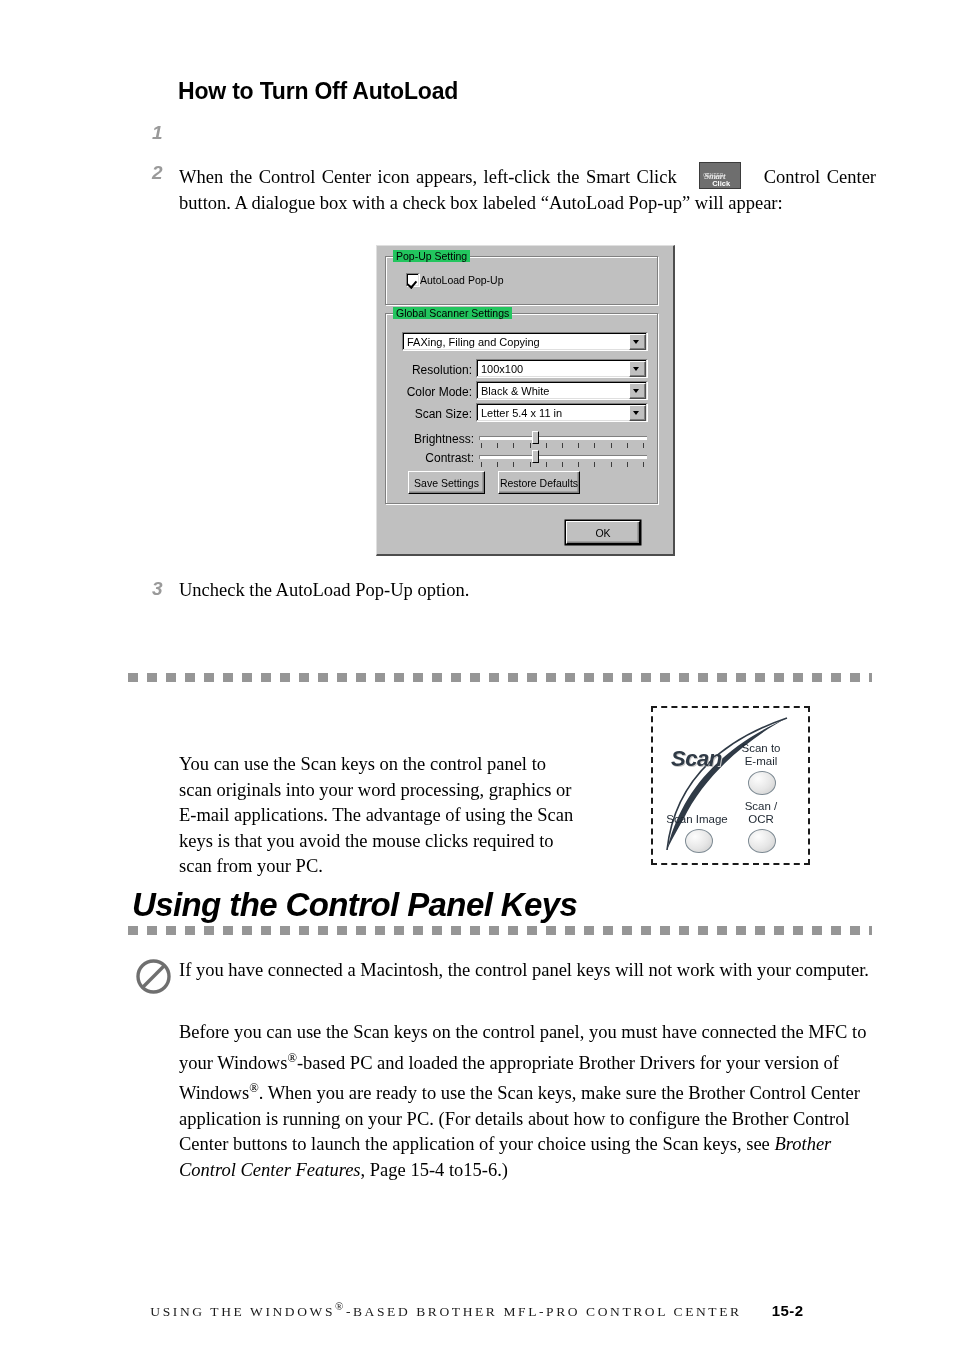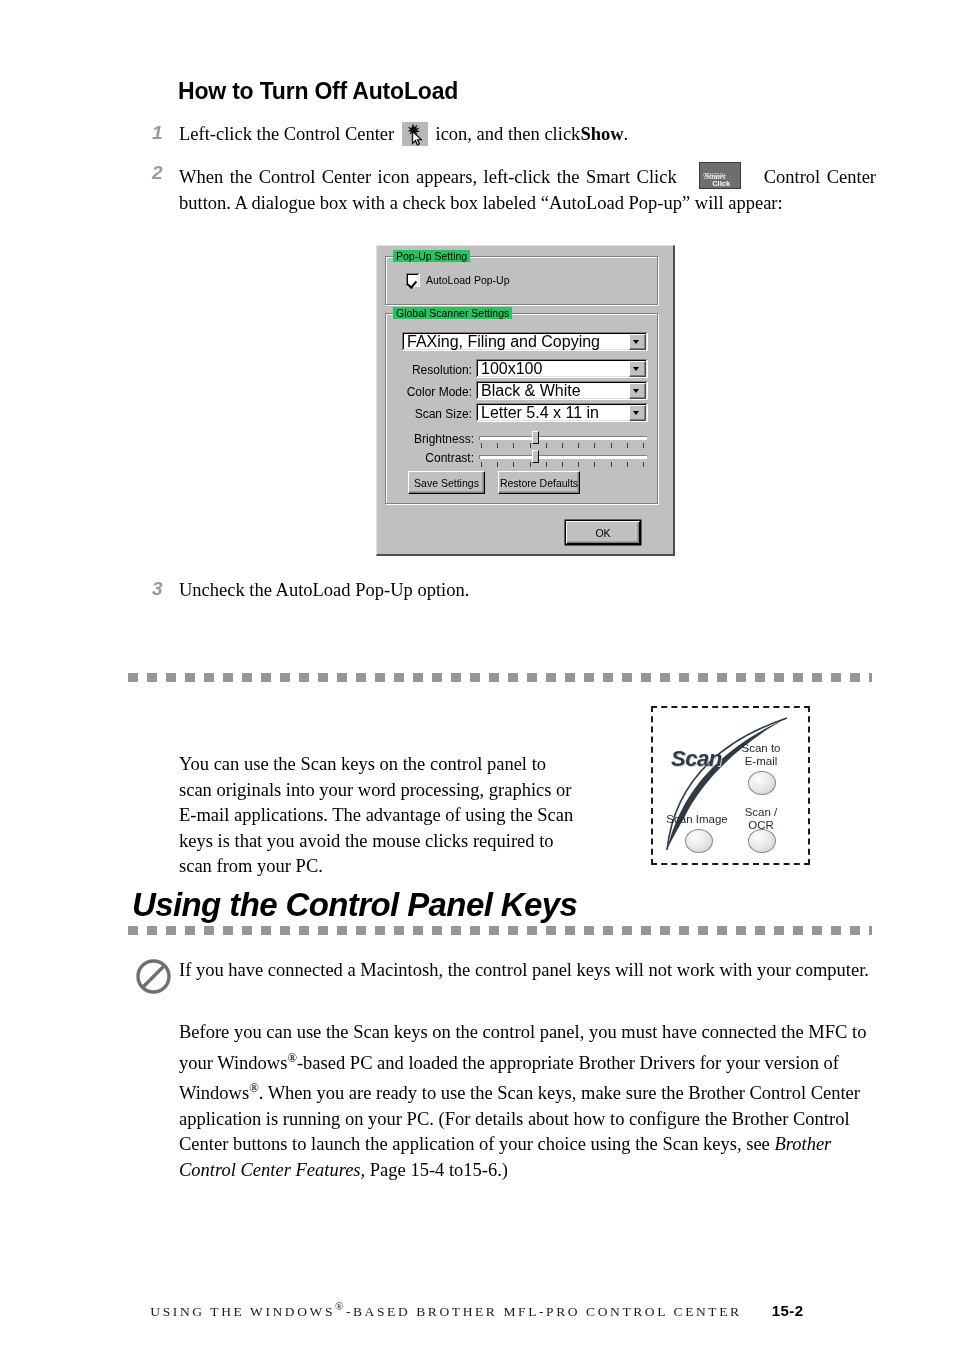--- a/index.html
+++ b/index.html
@@ -347,20 +347,6 @@
   <div class="h3">How to Turn Off AutoLoad</div>
 
   <div class="step-num" style="left:152px; top:122px;">1</div>
-  <div class="step-body" style="left:179px; top:122px; width:700px;">
-    <span>Left-click the Control Center</span>
-    <span class="cursor-icon">
-      <svg width="26" height="24" viewBox="0 0 26 24" xmlns="http://www.w3.org/2000/svg">
-        <g fill="#111">
-          <path d="M11 1.5 L12.4 5.2 L15.6 2.6 L14.1 6.4 L18 5.6 L14.9 8.1 L18.2 9.9 L14.3 10 L15.6 13.2 L12.8 10.7 L11.6 14.2 L10.6 10.6 L7.4 12.6 L8.9 9.2 L5.2 9.4 L8.4 7.4 L5.6 4.8 L9.4 6.1 Z"></path>
-        </g>
-        <g>
-          <path d="M10.5 9.5 L10.5 21.5 L13.4 18.6 L15.4 22.8 L17.4 21.8 L15.4 17.8 L19.3 17.6 Z" fill="#ffffff" stroke="#111" stroke-width="1.3"></path>
-        </g>
-      </svg>
-    </span>
-    <span>icon, and then click</span><span class="bld">Show</span><span>.</span>
-  </div>
 
   <div class="step-num" style="left:152px; top:162px;">2</div>
   <div class="step-body" style="left:179px; top:162px; width:697px; text-align:justify;">

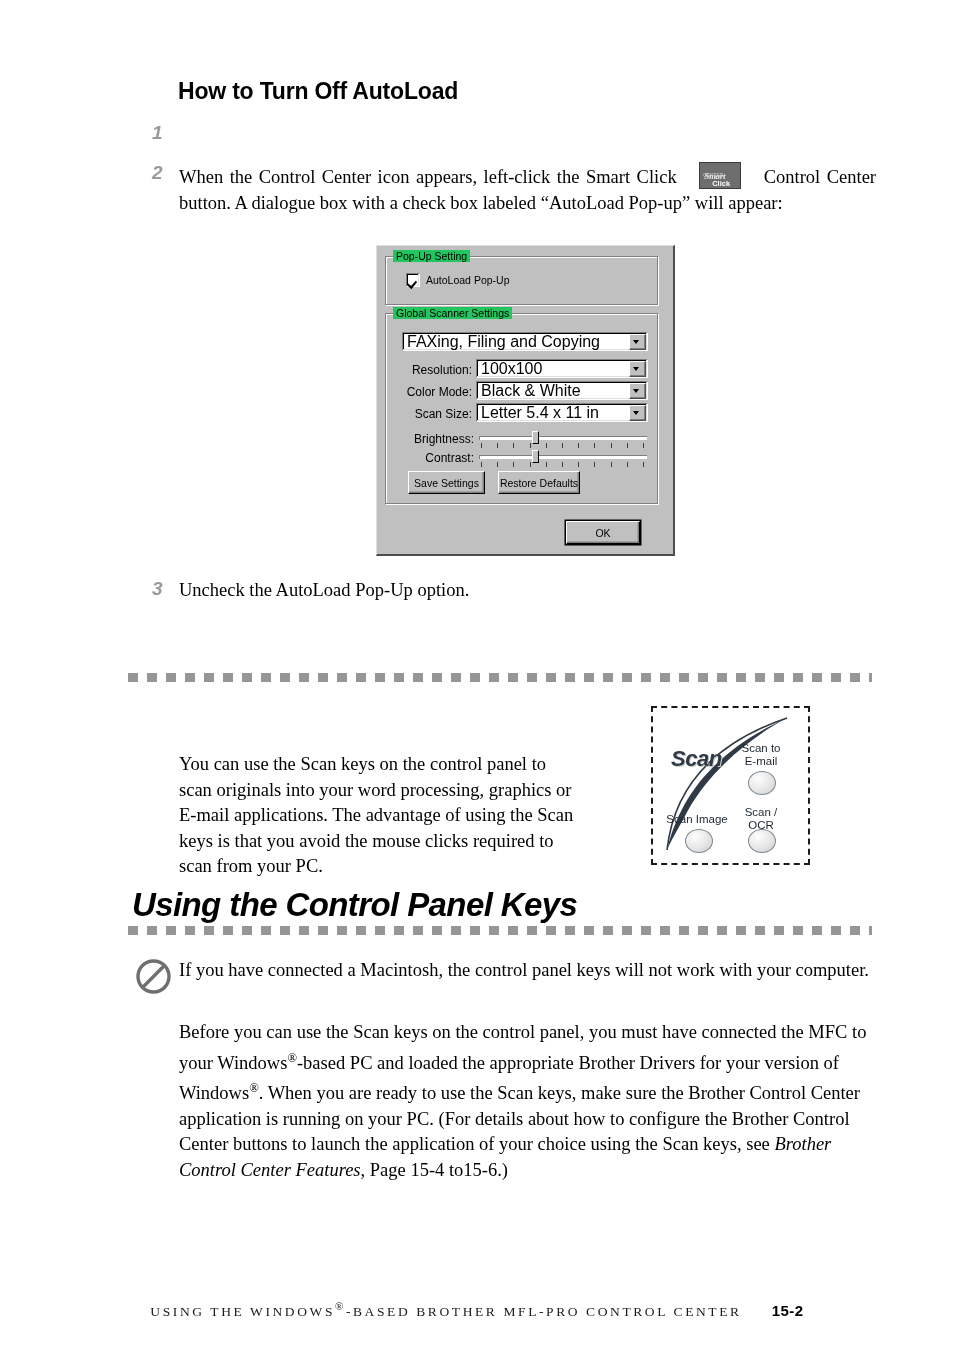--- a/index.html
+++ b/index.html
@@ -157,7 +157,6 @@
     position: absolute;
     display: flex;
     align-items: center;
-    gap: 6px;
   }
   .checkbox {
     width: 12px;

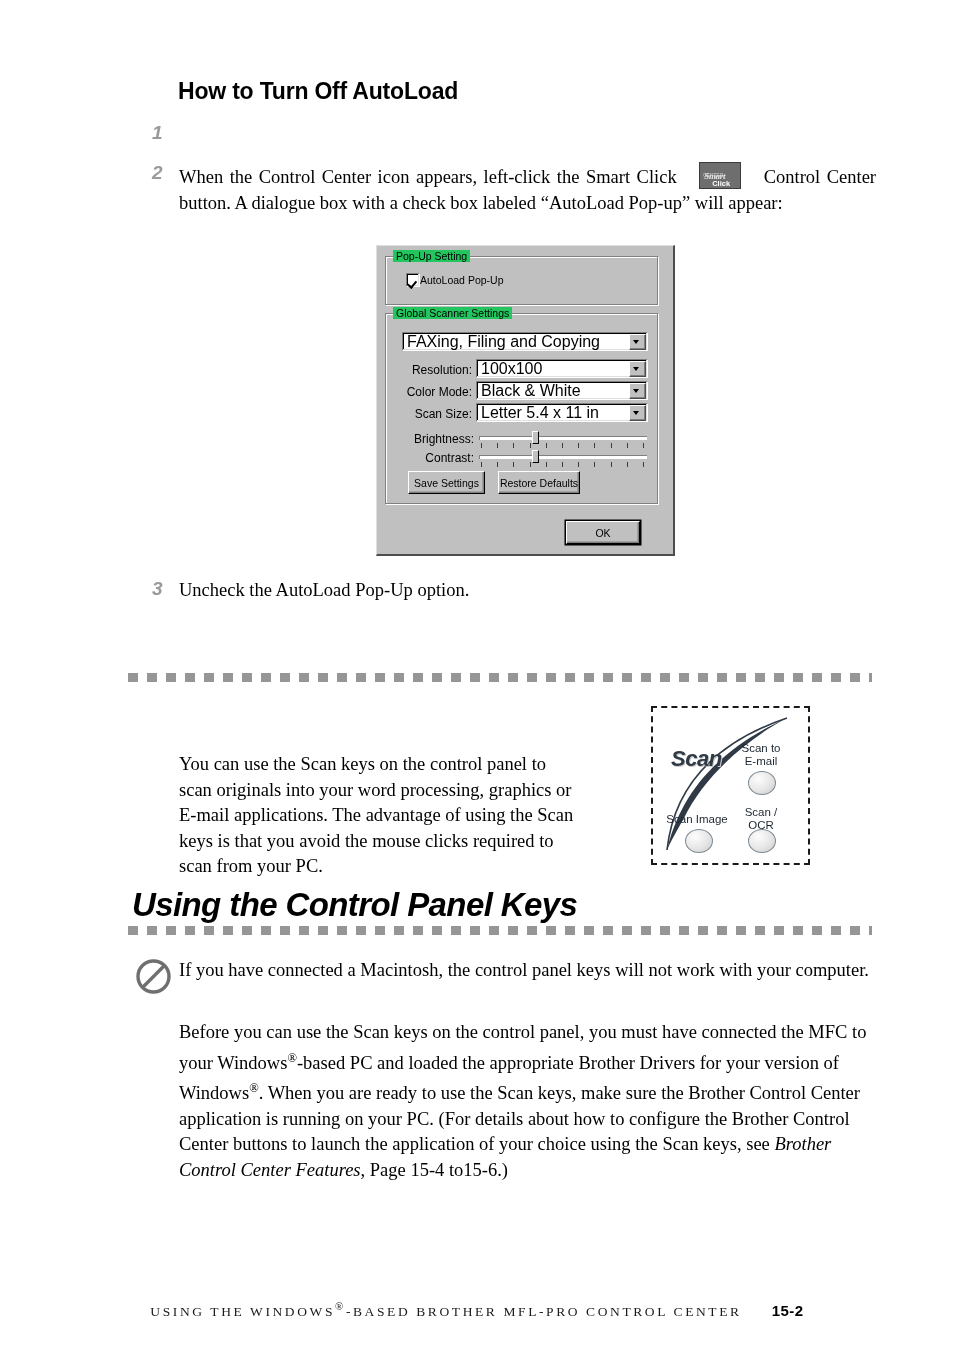--- a/index.html
+++ b/index.html
@@ -198,7 +198,7 @@
   }
   .combo-text {
     padding-left: 4px;
-    font-size: 16px;
+    font-size: 11px;
     white-space: nowrap;
     flex: 1;
   }

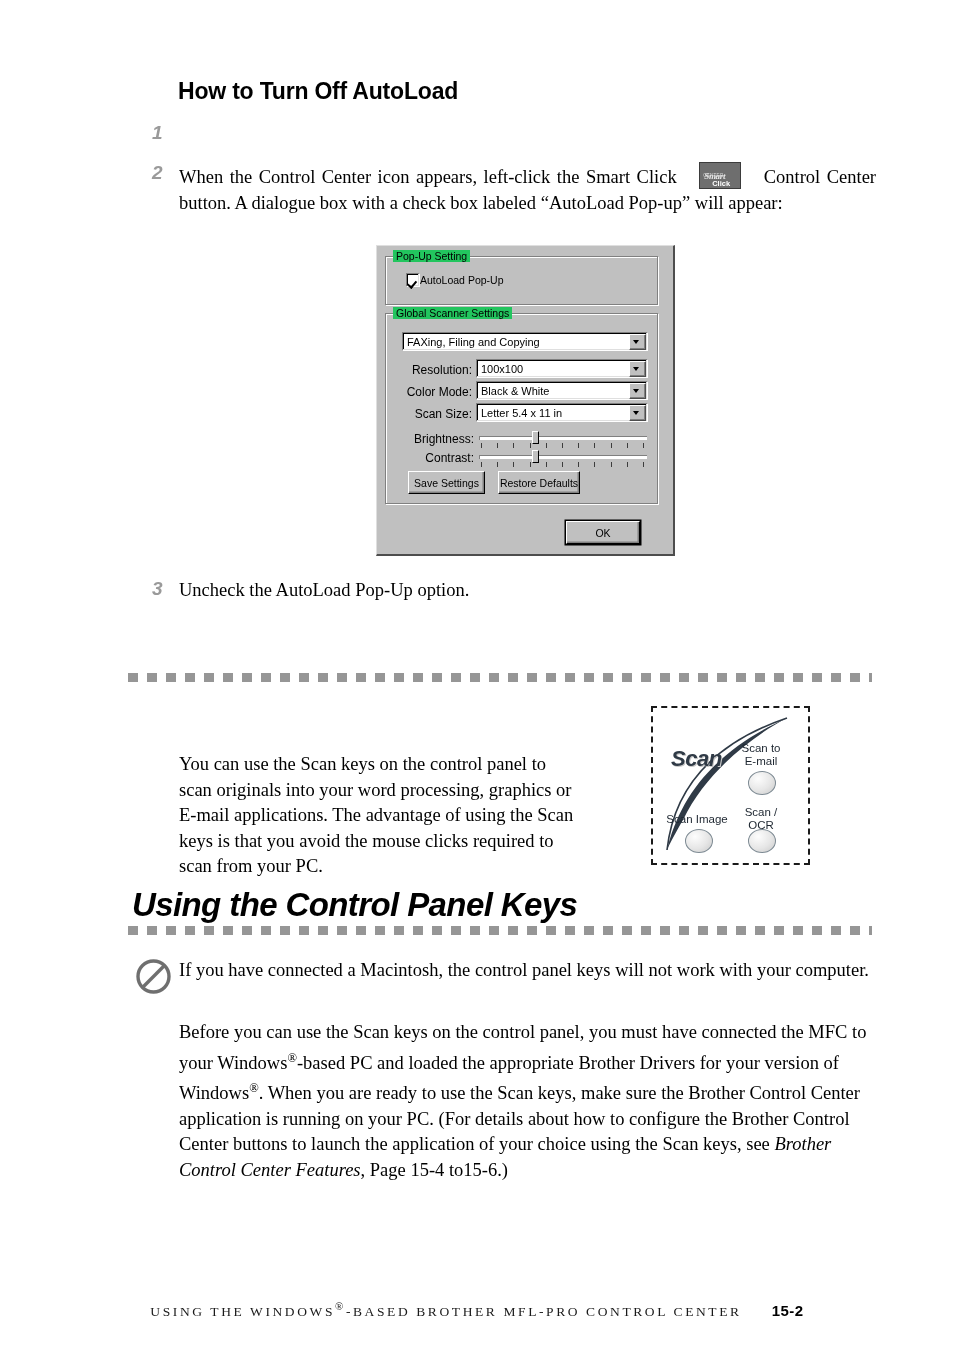--- a/index.html
+++ b/index.html
@@ -431,7 +431,7 @@
     </div>
     <div class="scan-btn" style="left:95px; top:63px;"></div>
 
-    <div class="scan-lbl" style="left:77px; top:98px; width:62px;">
+    <div class="scan-lbl" style="left:77px; top:92px; width:62px;">
       <span>Scan /</span><br>
       <span>OCR</span>
     </div>

